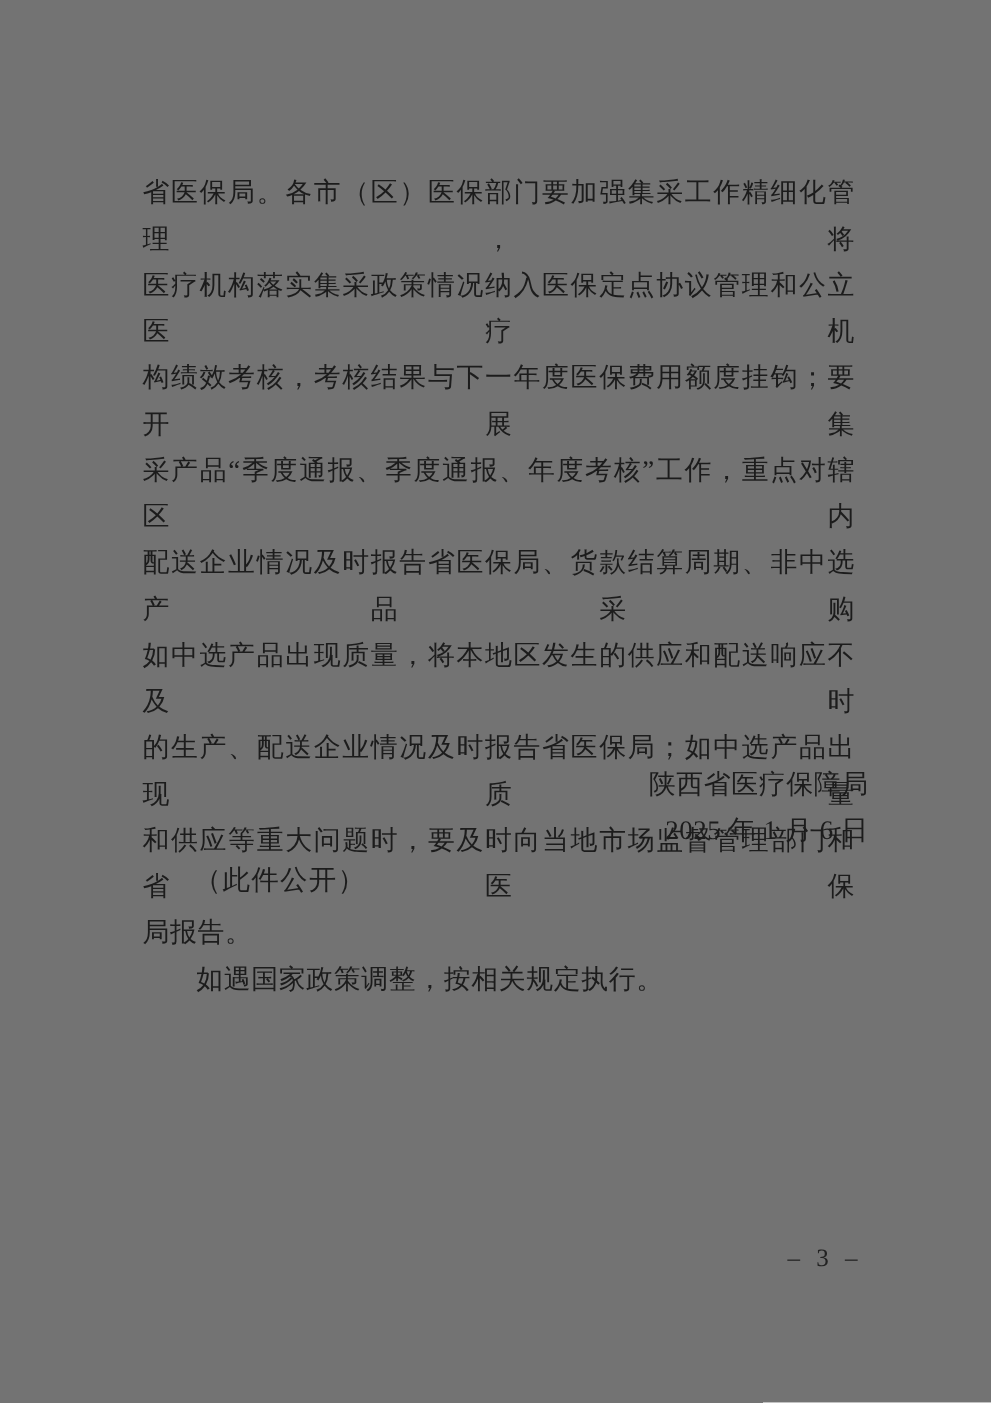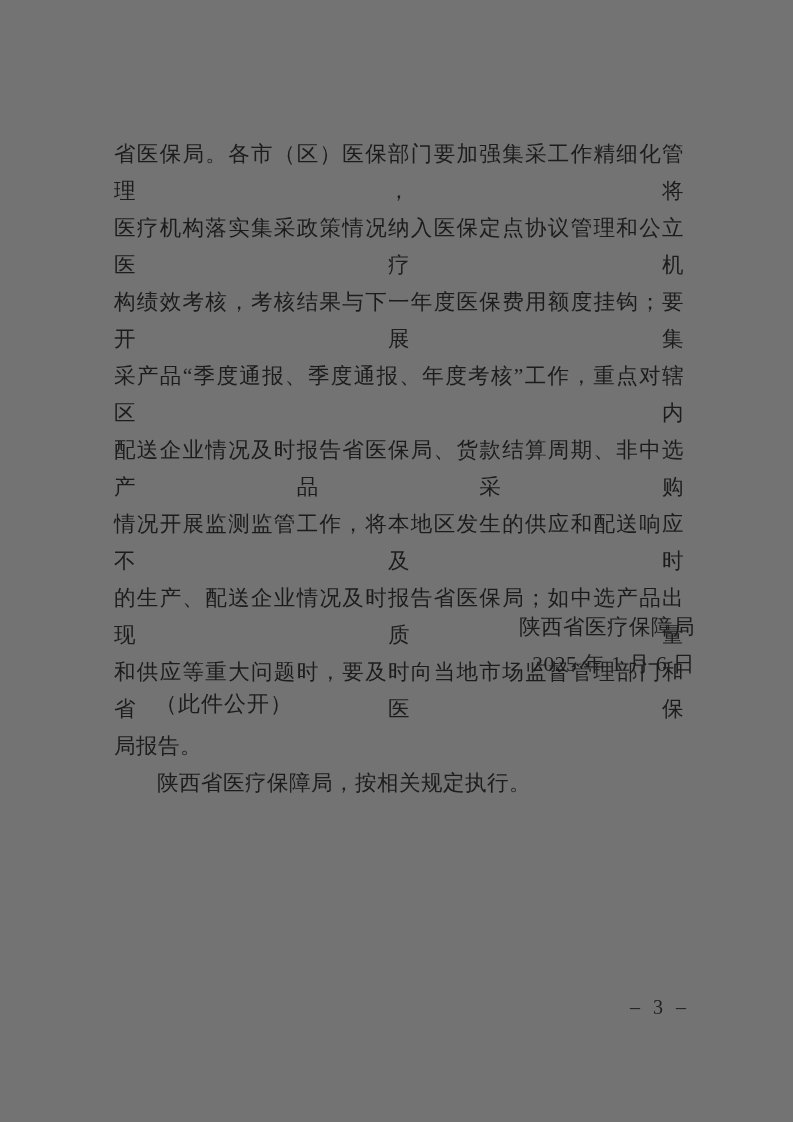--- a/index.html
+++ b/index.html
@@ -75,7 +75,7 @@
     <div class="line just">构绩效考核，考核结果与下一年度医保费用额度挂钩；要开展集</div>
     <div class="line just">采产品“季度通报、季度通报、年度考核”工作，重点对辖区内</div>
     <div class="line just">配送企业情况及时报告省医保局、货款结算周期、非中选产品采购</div>
-    <div class="line just">情况开展监测监管工作，将本地区发生的供应和配送响应不及时</div>
+    <div class="line just">如中选产品出现质量，将本地区发生的供应和配送响应不及时</div>
     <div class="line just">的生产、配送企业情况及时报告省医保局；如中选产品出现质量</div>
     <div class="line just">和供应等重大问题时，要及时向当地市场监督管理部门和省医保</div>
     <div class="line">局报告。</div>

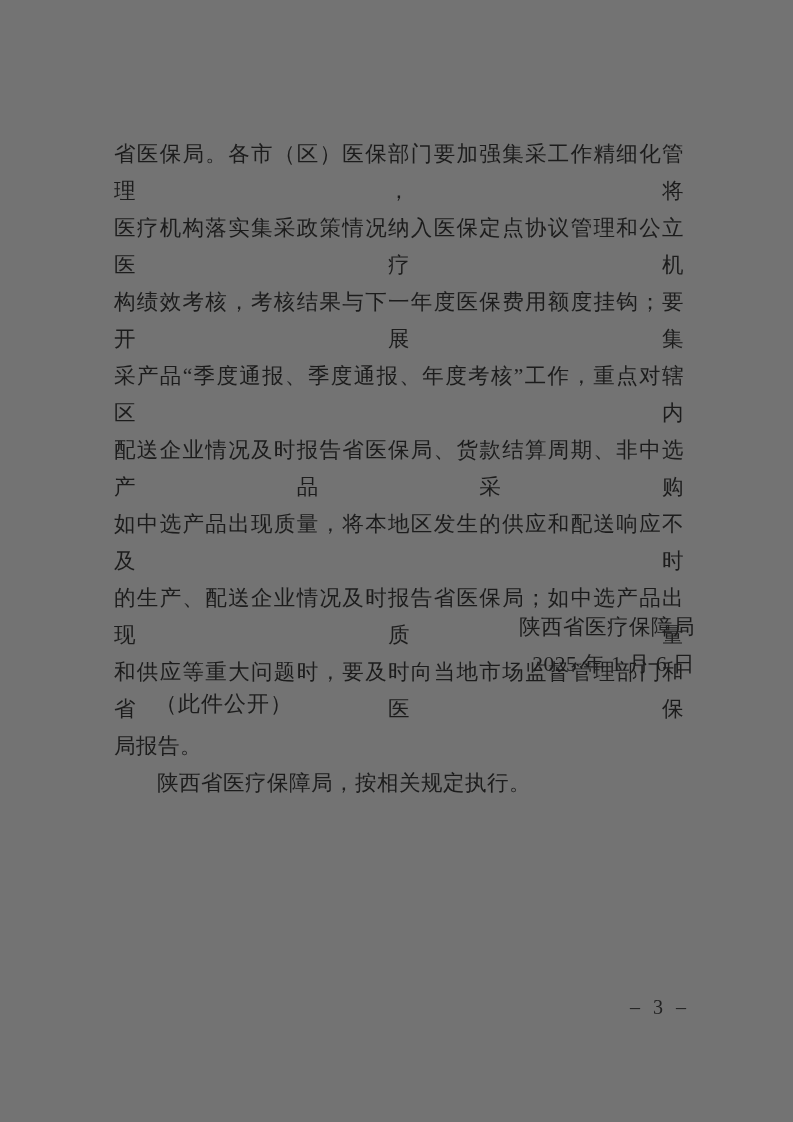--- a/index.html
+++ b/index.html
@@ -79,7 +79,7 @@
     <div class="line just">的生产、配送企业情况及时报告省医保局；如中选产品出现质量</div>
     <div class="line just">和供应等重大问题时，要及时向当地市场监督管理部门和省医保</div>
     <div class="line">局报告。</div>
-    <div class="line para-indent">陕西省医疗保障局，按相关规定执行。</div>
+    <div class="line para-indent">如遇国家政策调整，按相关规定执行。</div>
   </div>
 
   <div class="signature">

